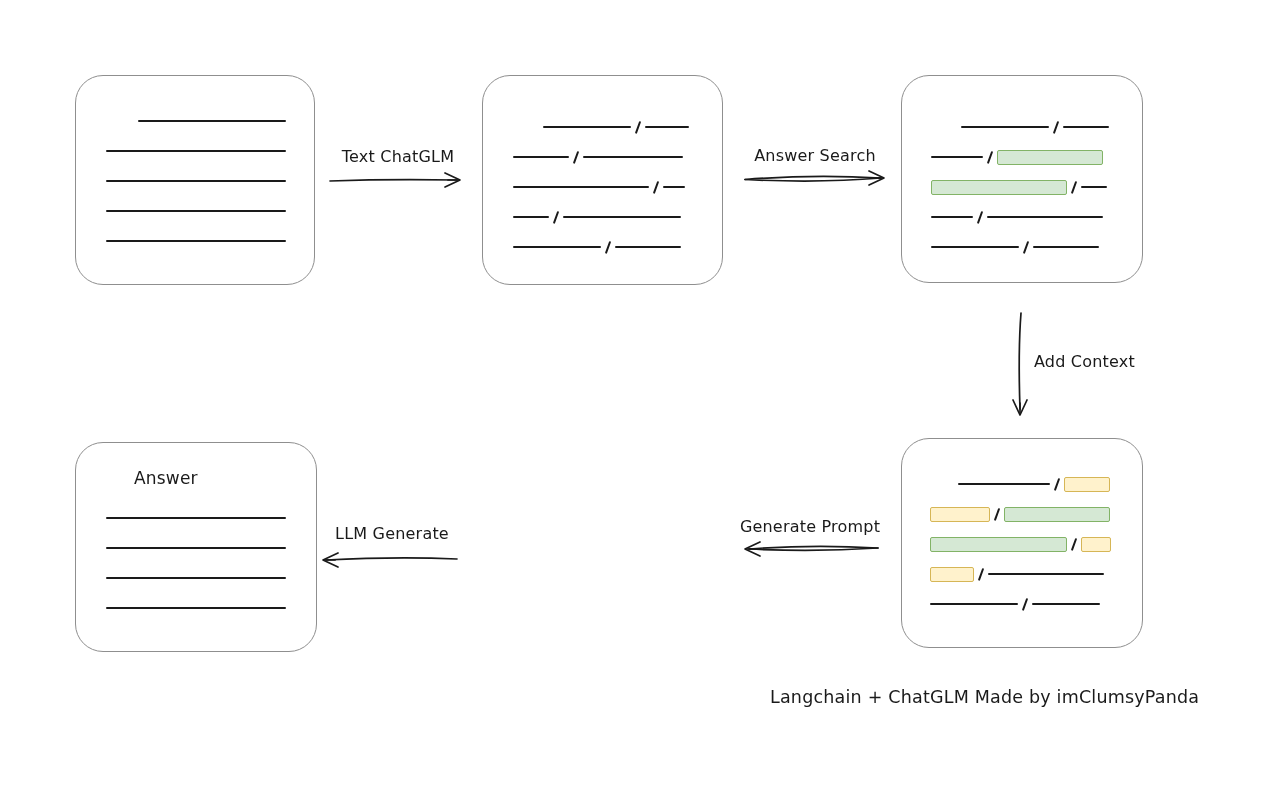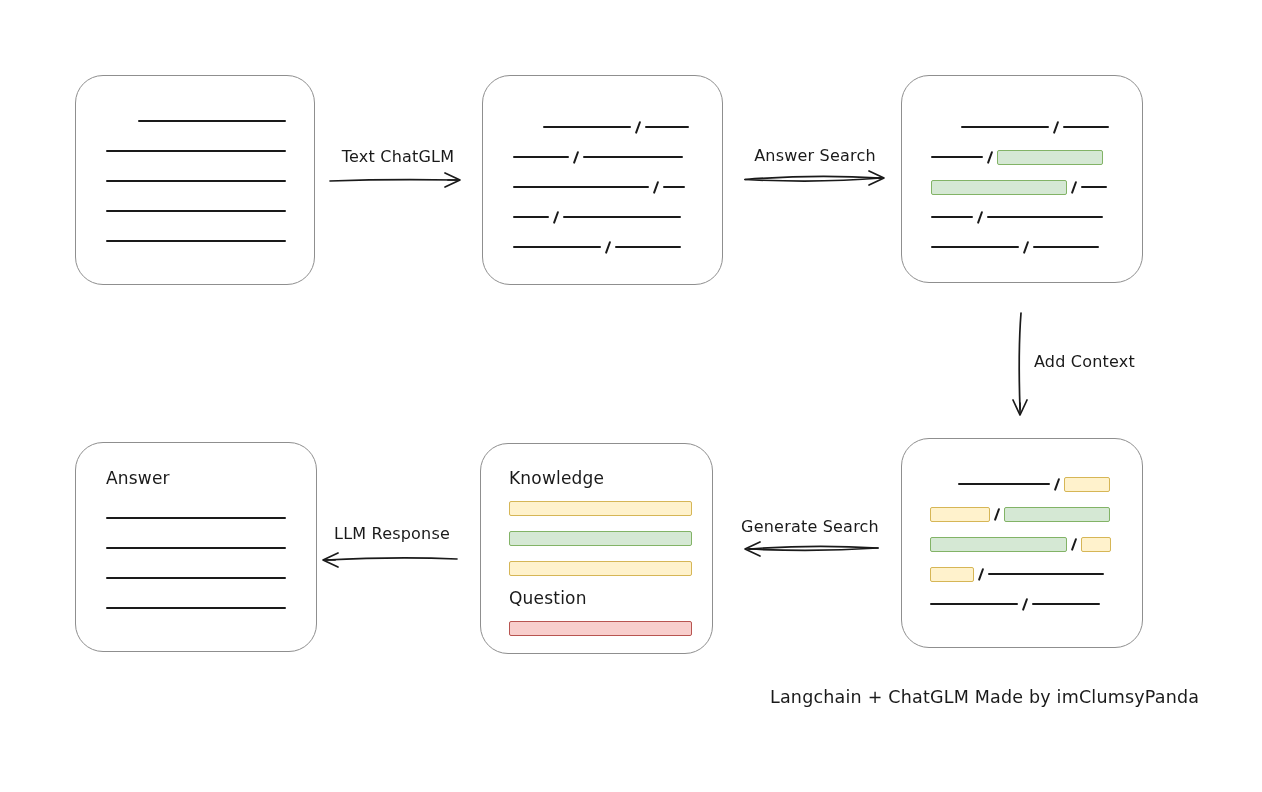--- a/index.html
+++ b/index.html
@@ -80,7 +80,7 @@
   }
   
   #box-answer .inner { padding: 22px 0 0 30px; }
-  #box-answer .box-heading { height: 26px; }
+  #box-answer .box-heading { height: 26px; margin-left: 28px; }
   #box-answer .rows { padding: 12px 0 0 0; }
 
   .arrow-label {

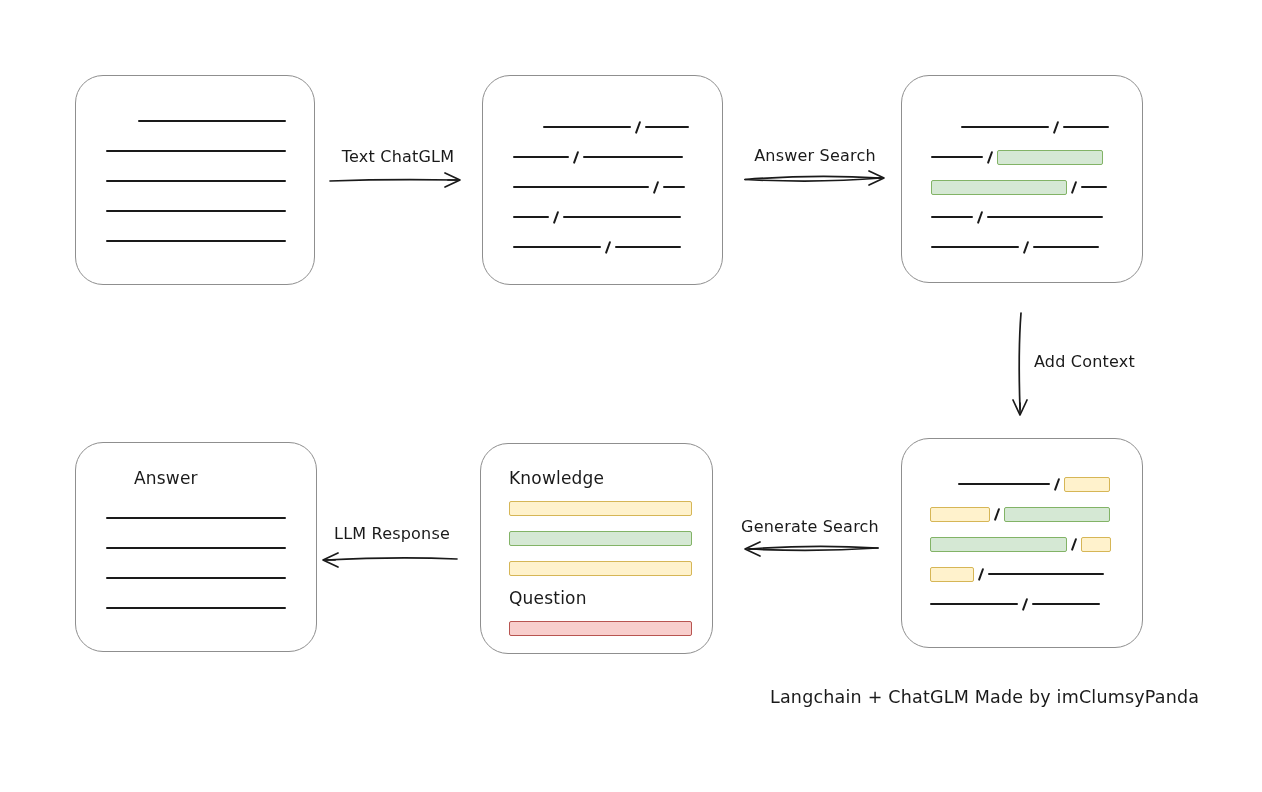--- a/index.html
+++ b/index.html
@@ -268,28 +268,6 @@
       </div>
   </div>
 
-  <div class="box" id="box-prompt">
-    <div class="inner">
-      <div class="box-heading">Knowledge</div>
-      <div class="rows">
-          <div class="row">
-            <div class="seg seg-bar-yellow" style="width: 183px;"></div>
-          </div>
-          <div class="row">
-            <div class="seg seg-bar-green" style="width: 183px;"></div>
-          </div>
-          <div class="row">
-            <div class="seg seg-bar-yellow" style="width: 183px;"></div>
-          </div>
-        </div>
-      <div class="box-heading">Question</div>
-      <div class="rows">
-          <div class="row">
-            <div class="seg seg-bar-red" style="width: 183px;"></div>
-          </div>
-        </div>
-    </div>
-  </div>
 
   <div class="box" id="box-answer">
     <div class="inner">

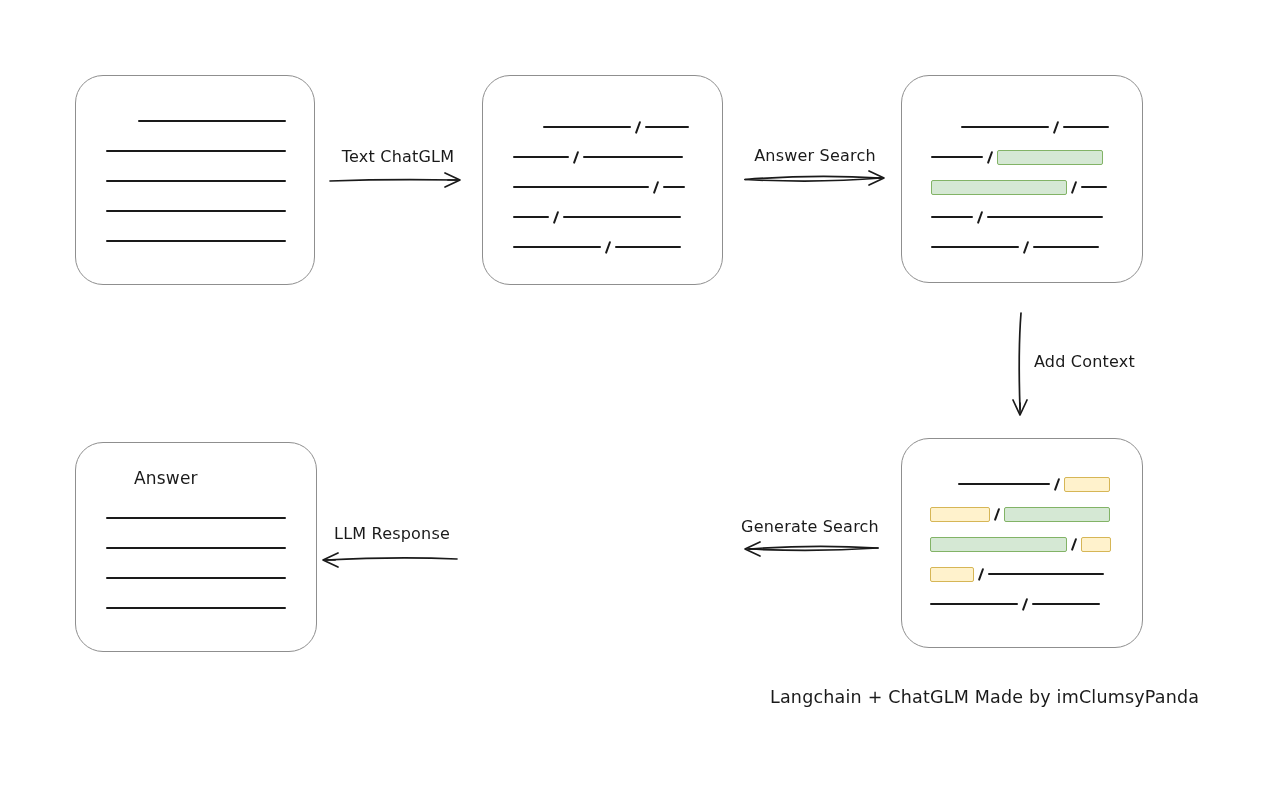--- a/index.html
+++ b/index.html
@@ -293,7 +293,7 @@
   <div class="arrow-label" id="label-vector-search">Answer Search</div>
   <div class="arrow-label" id="label-add-context">Add Context</div>
   <div class="arrow-label" id="label-generate-prompt">Generate Search</div>
-  <div class="arrow-label" id="label-llm-response">LLM Response</div>
+  <div class="arrow-label" id="label-llm-response">LLM Generate</div>
 
   <div class="caption">Langchain + ChatGLM Made by imClumsyPanda</div>
 

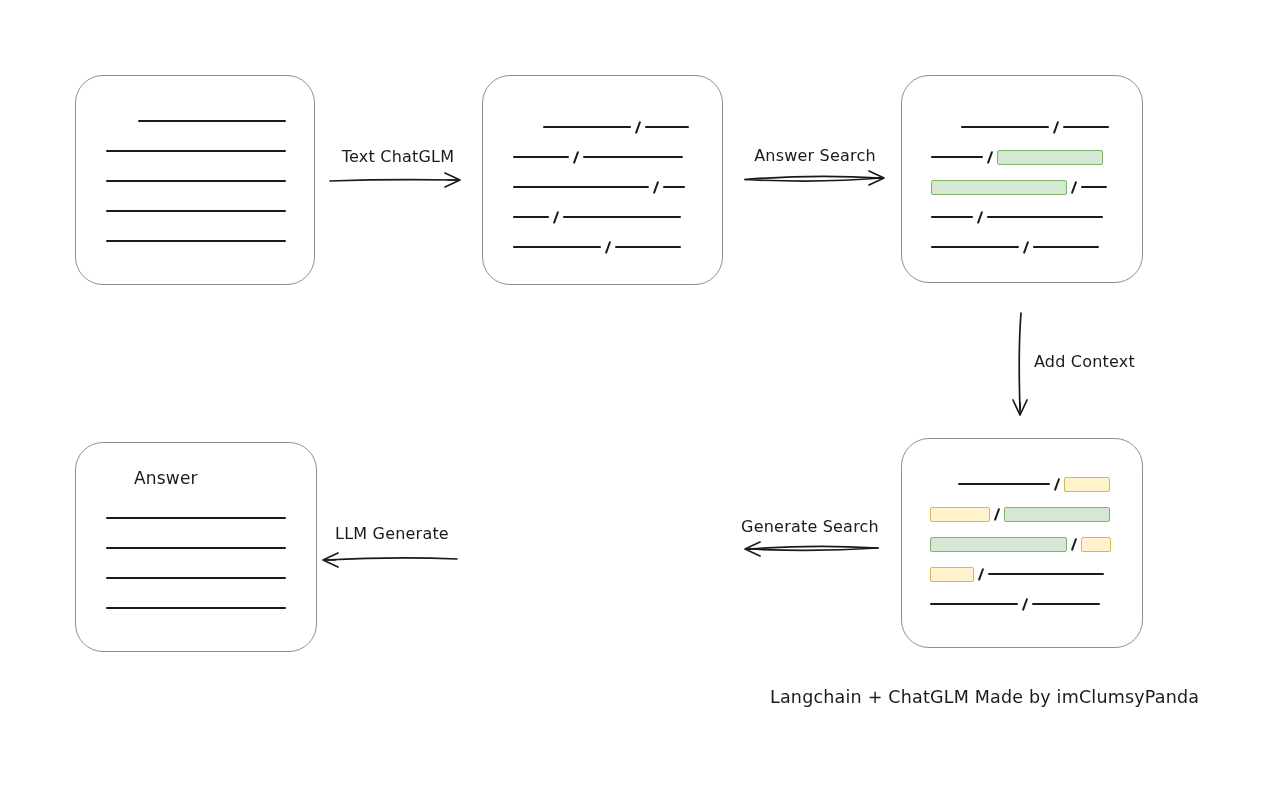--- a/index.html
+++ b/index.html
@@ -292,7 +292,7 @@
   <div class="arrow-label" id="label-text-splitter">Text ChatGLM</div>
   <div class="arrow-label" id="label-vector-search">Answer Search</div>
   <div class="arrow-label" id="label-add-context">Add Context</div>
-  <div class="arrow-label" id="label-generate-prompt">Generate Search</div>
+  <div class="arrow-label" id="label-generate-prompt">Generate Prompt</div>
   <div class="arrow-label" id="label-llm-response">LLM Generate</div>
 
   <div class="caption">Langchain + ChatGLM Made by imClumsyPanda</div>

